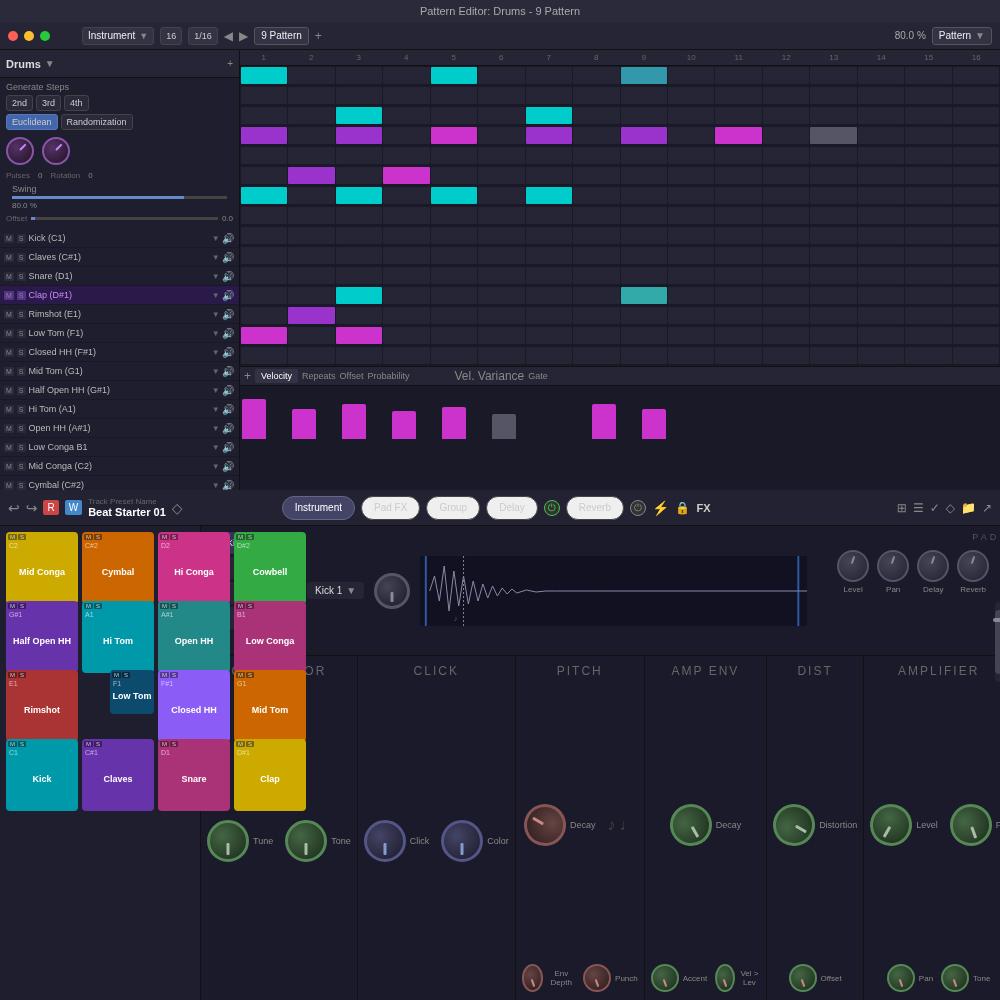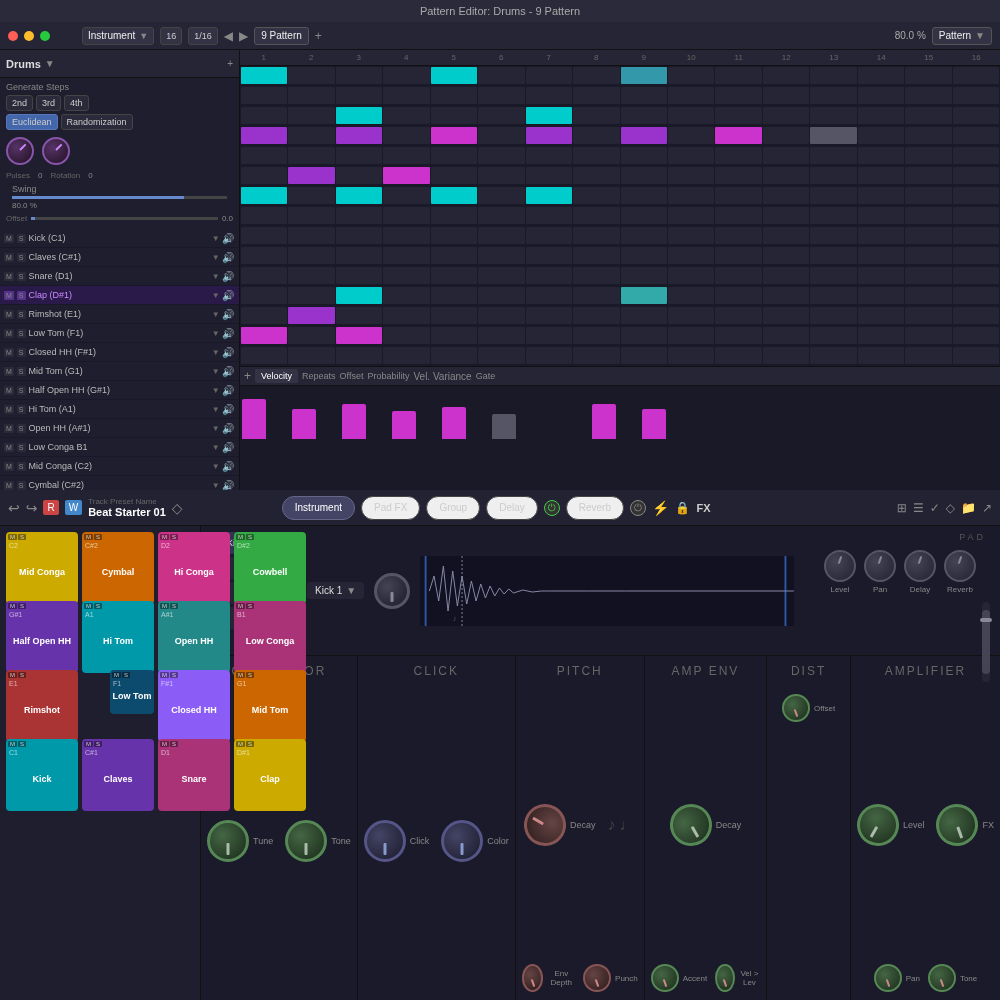--- a/index.html
+++ b/index.html
@@ -1264,7 +1264,7 @@
           <span style="color:#888;font-size:9px;cursor:pointer;">Repeats</span>
           <span style="color:#888;font-size:9px;cursor:pointer;">Offset</span>
           <span style="color:#888;font-size:9px;cursor:pointer;">Probability</span>
-          <span style="color:#888;font-size:10px;cursor:pointer;">Vel. Variance</span>
+          <span style="color:#888;font-size:12px;cursor:pointer;margin-left:41px;">Vel. Variance</span>
           <span style="color:#888;font-size:9px;cursor:pointer;">Gate</span>
         </div>
 

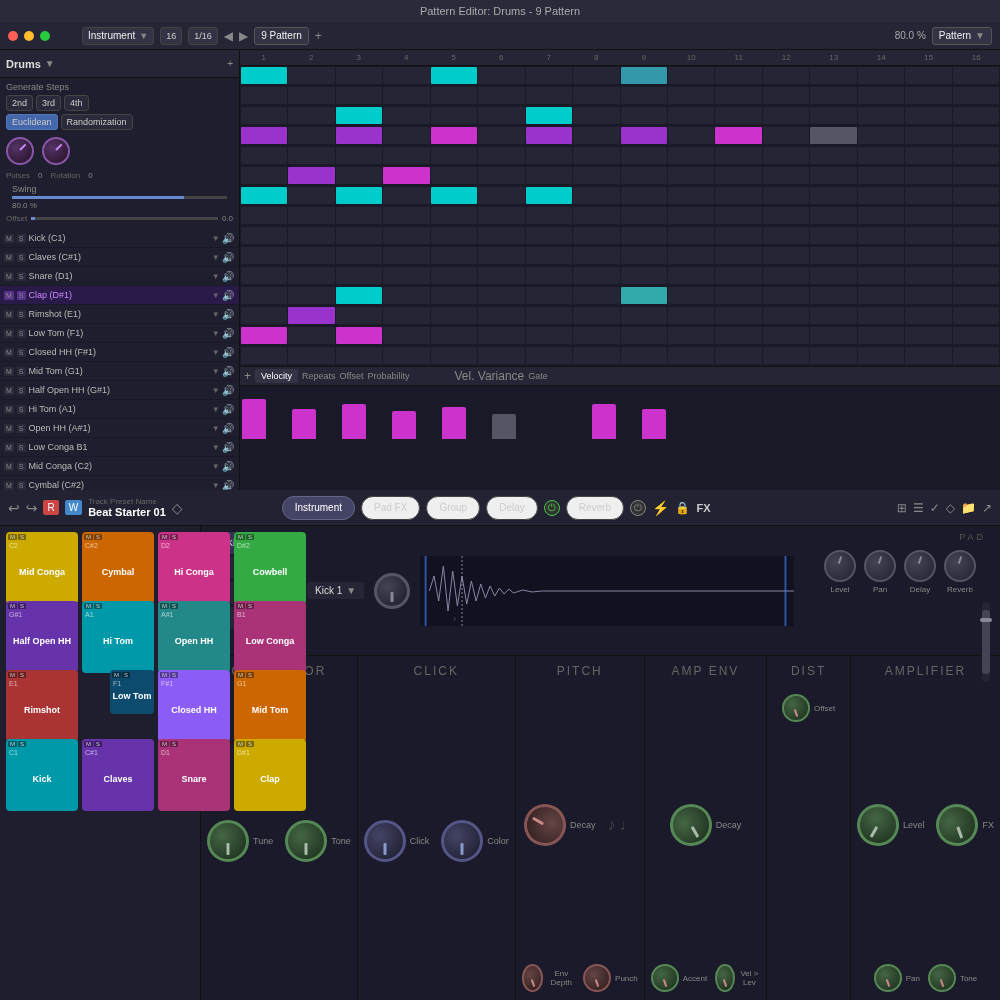--- a/index.html
+++ b/index.html
@@ -1659,6 +1659,12 @@
 
         <div class="synth-section">
           <span class="synth-section-title">DIST</span>
+          <div class="knobs-row">
+            <div class="knob-group">
+              <div class="synth-knob knob-green" style="transform:rotate(-60deg);"></div>
+              <span class="knob-label">Distortion</span>
+            </div>
+          </div>
           <div style="margin-top:4px;">
             <div class="knob-group">
               <div class="pitch-small-knob" style="background:radial-gradient(circle at 35%35%,#446644,#1a2a1a);border-color:#558855;"></div>

